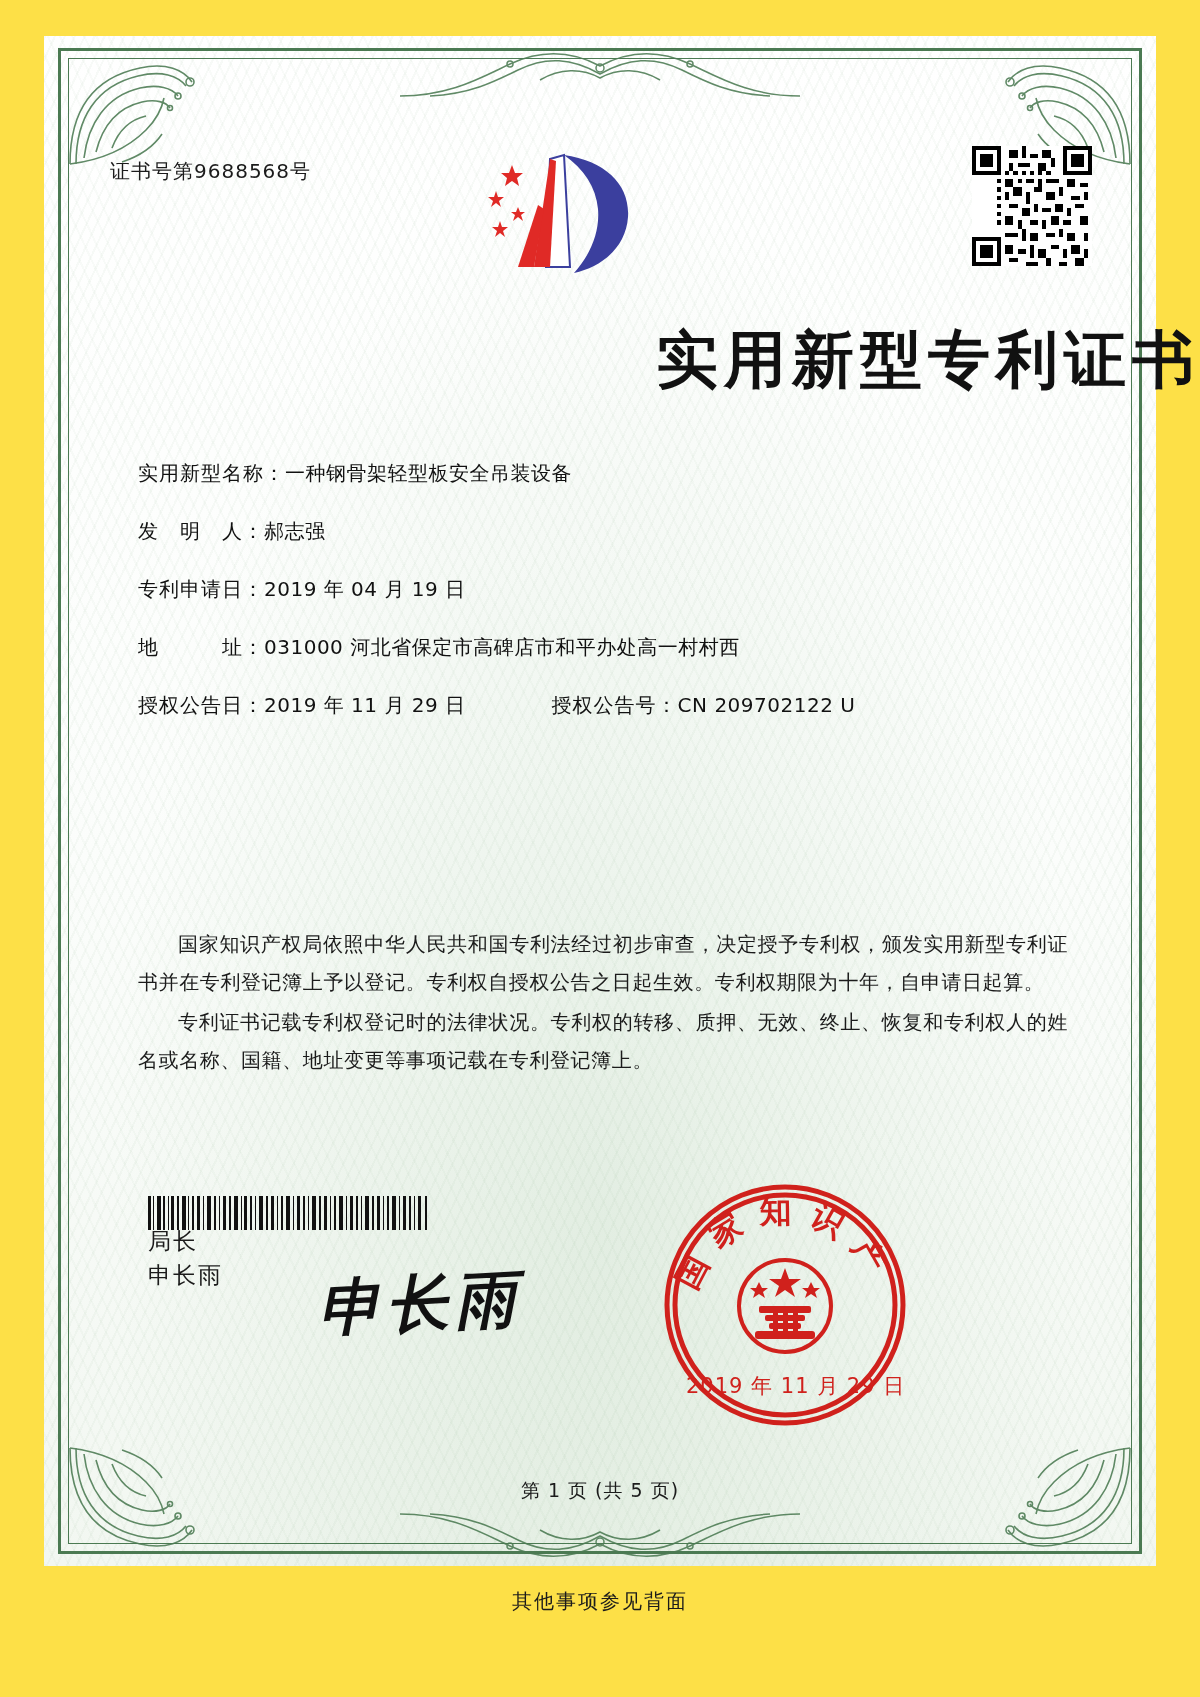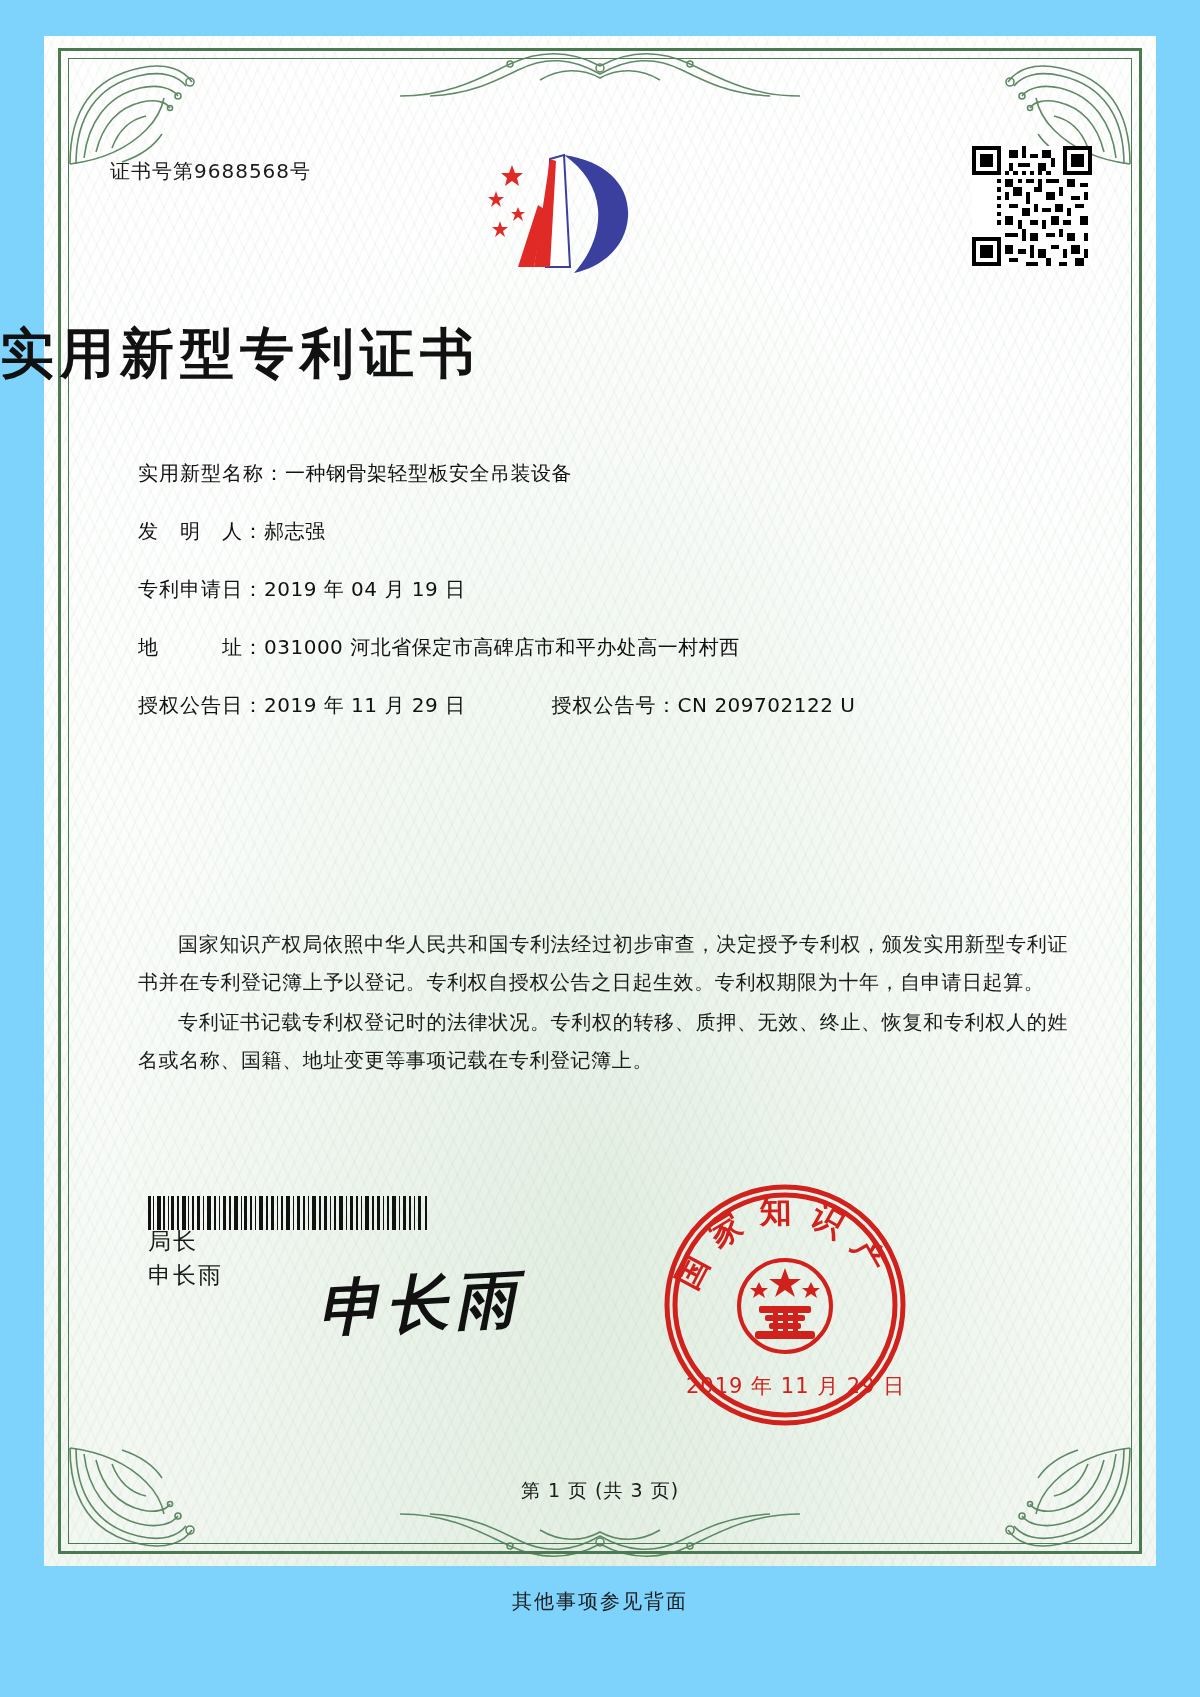--- a/index.html
+++ b/index.html
@@ -21,7 +21,7 @@
     left: 0; top: 0;
     width: 1200px;
     height: 1697px;
-    background: #7dd3fc;
+    background: #fde047;
   }
 
   

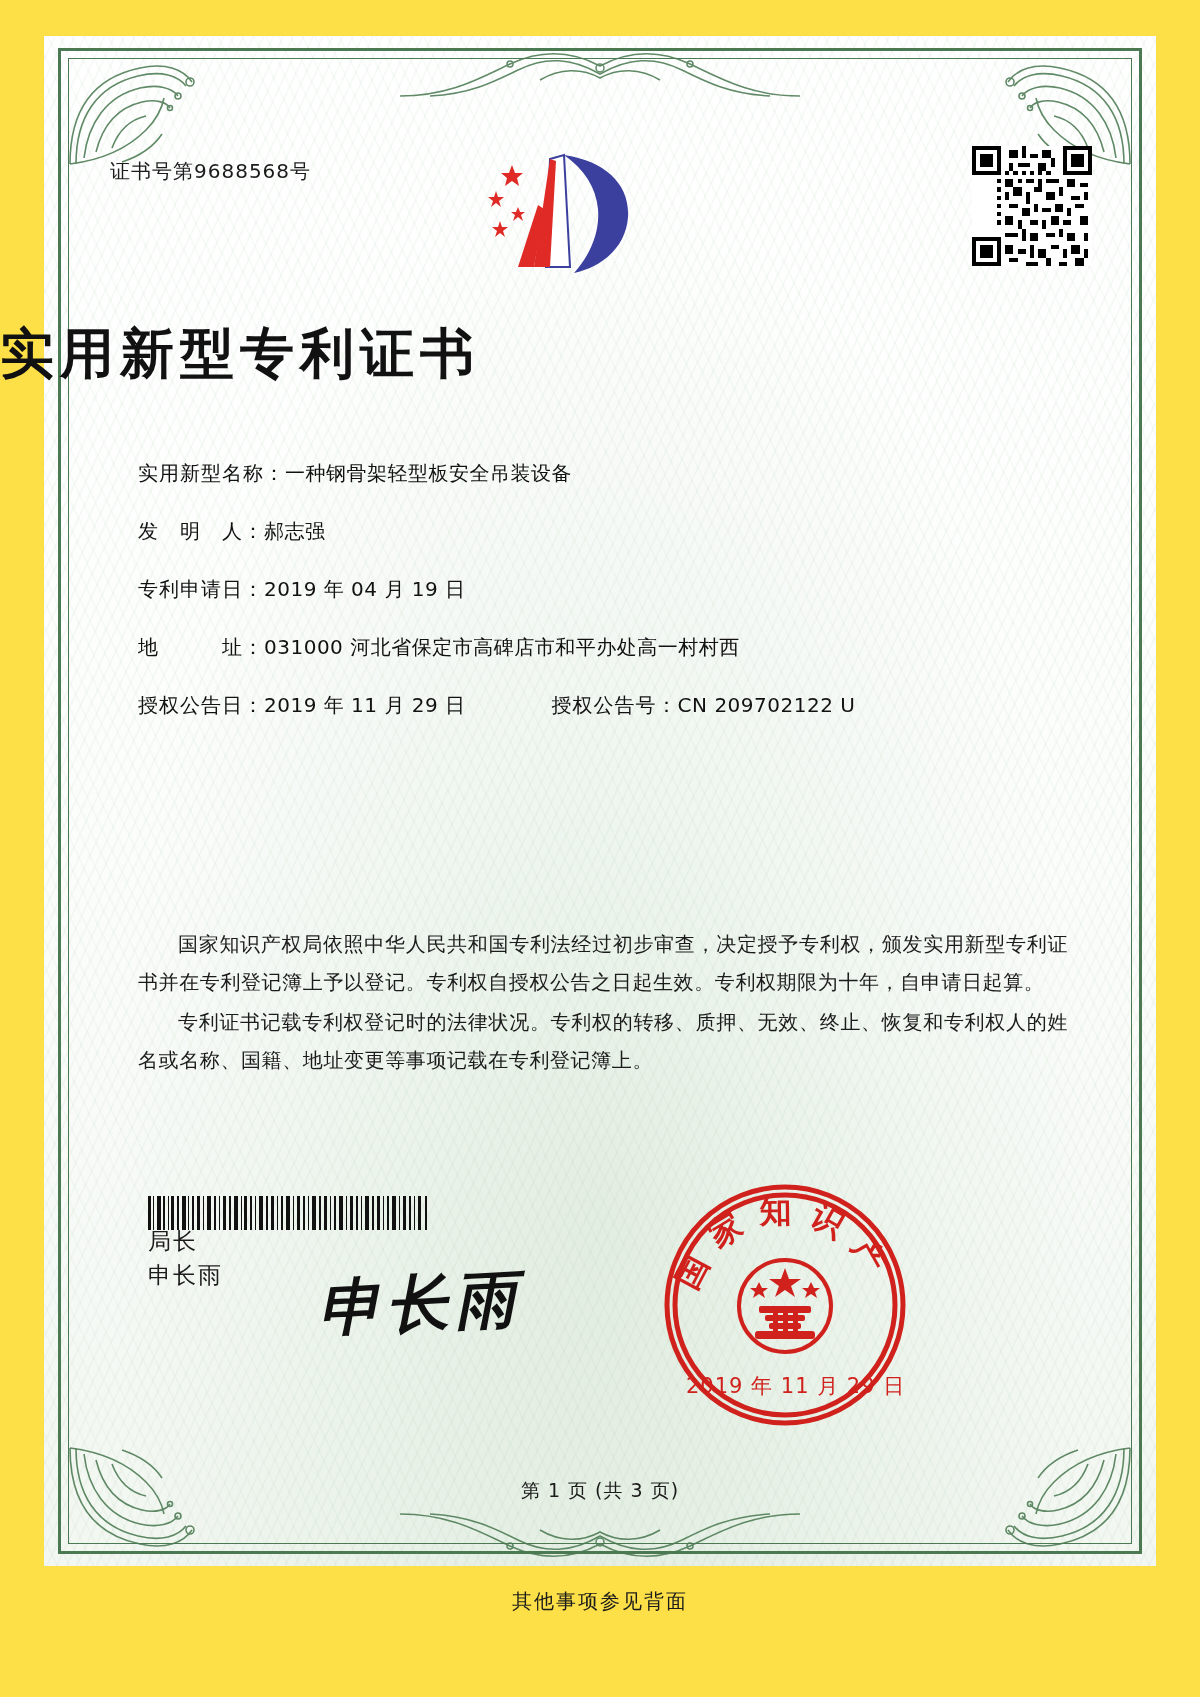--- a/index.html
+++ b/index.html
@@ -105,8 +105,8 @@
   .title {
     position: absolute;
     left: 0; right: 0; top: 318px;
-    text-align: left;
-    font-size: 54px;
+    text-align: right;
+    font-size: 62px;
     font-weight: 700;
     letter-spacing: 6px;
     font-family: Liberation Sans, sans-serif;

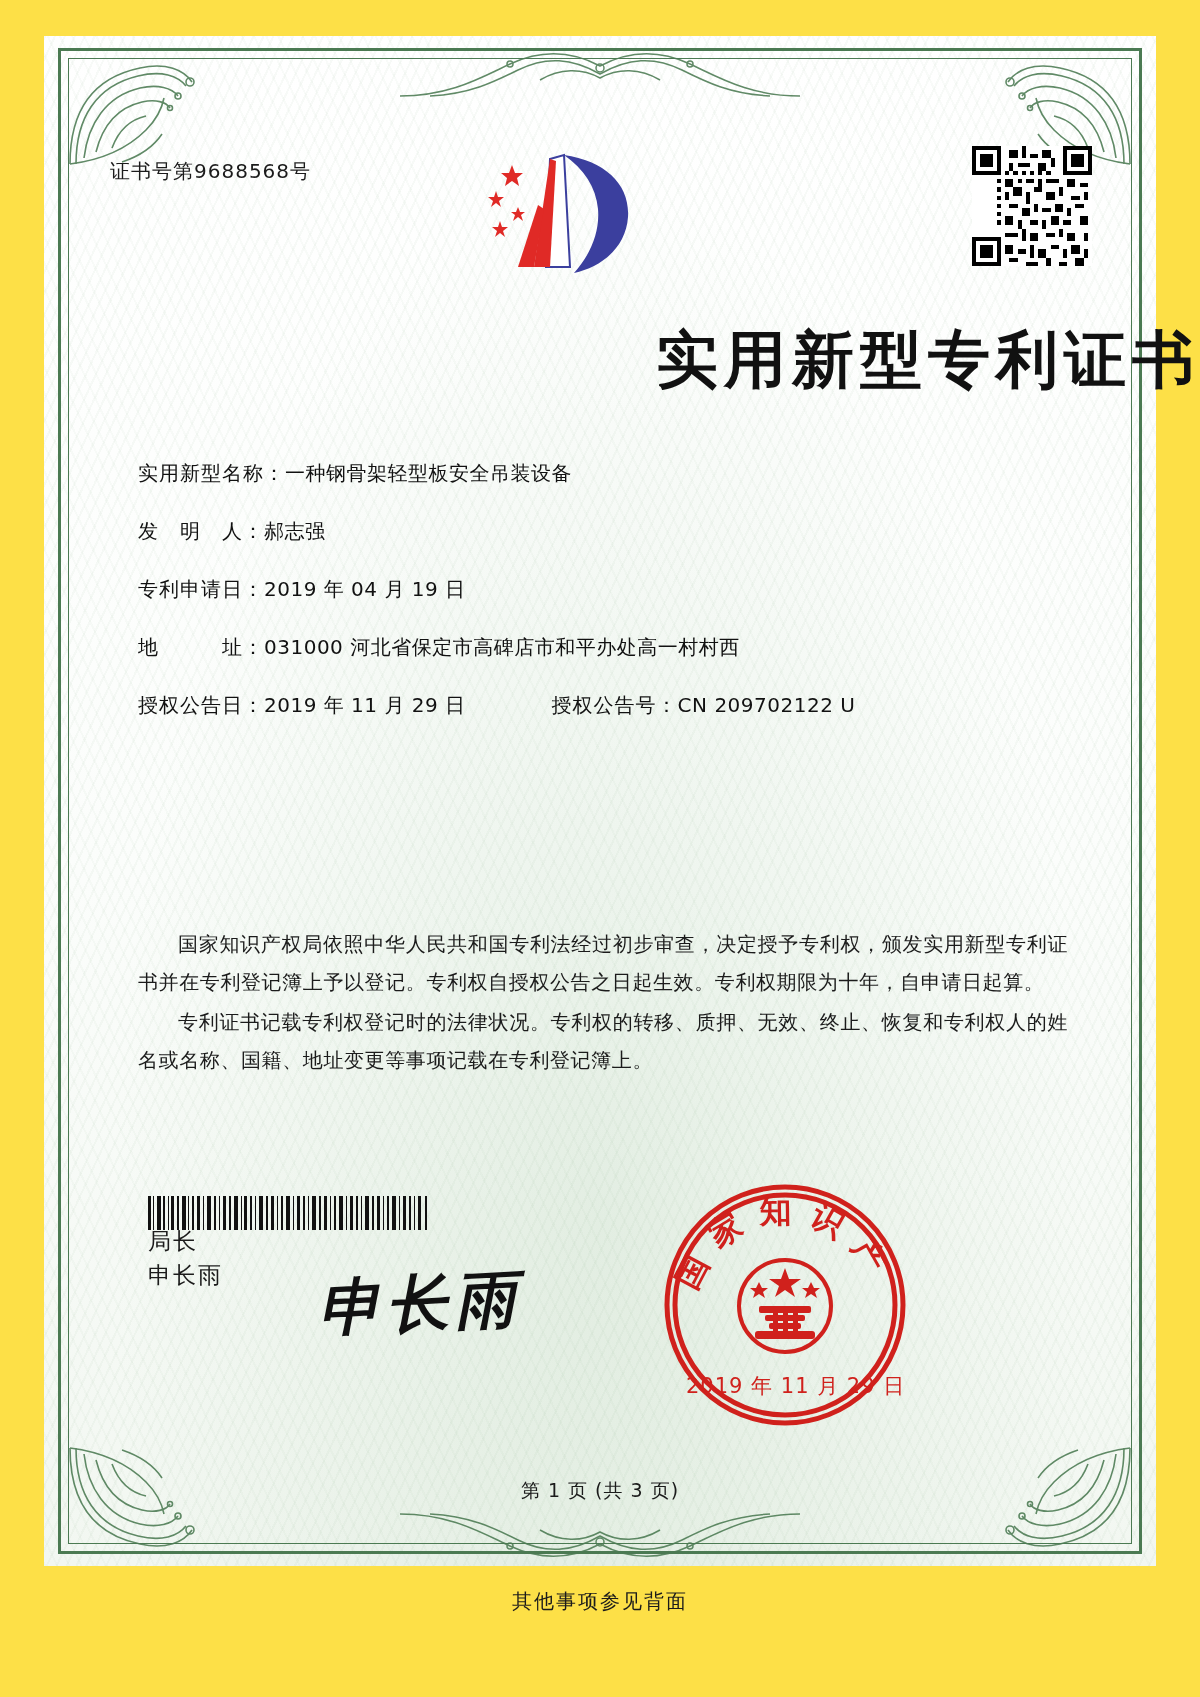--- a/index.html
+++ b/index.html
@@ -563,7 +563,7 @@
   </div>
   <div class="seal-date">2019 年 11 月 29 日</div>
 
-  <div class="page-no">第 1 页 (共 3 页)</div>
+  <div class="page-no">第 1 页 (共 5 页)</div>
   <div class="back-note">其他事项参见背面</div>
 
 </div>

